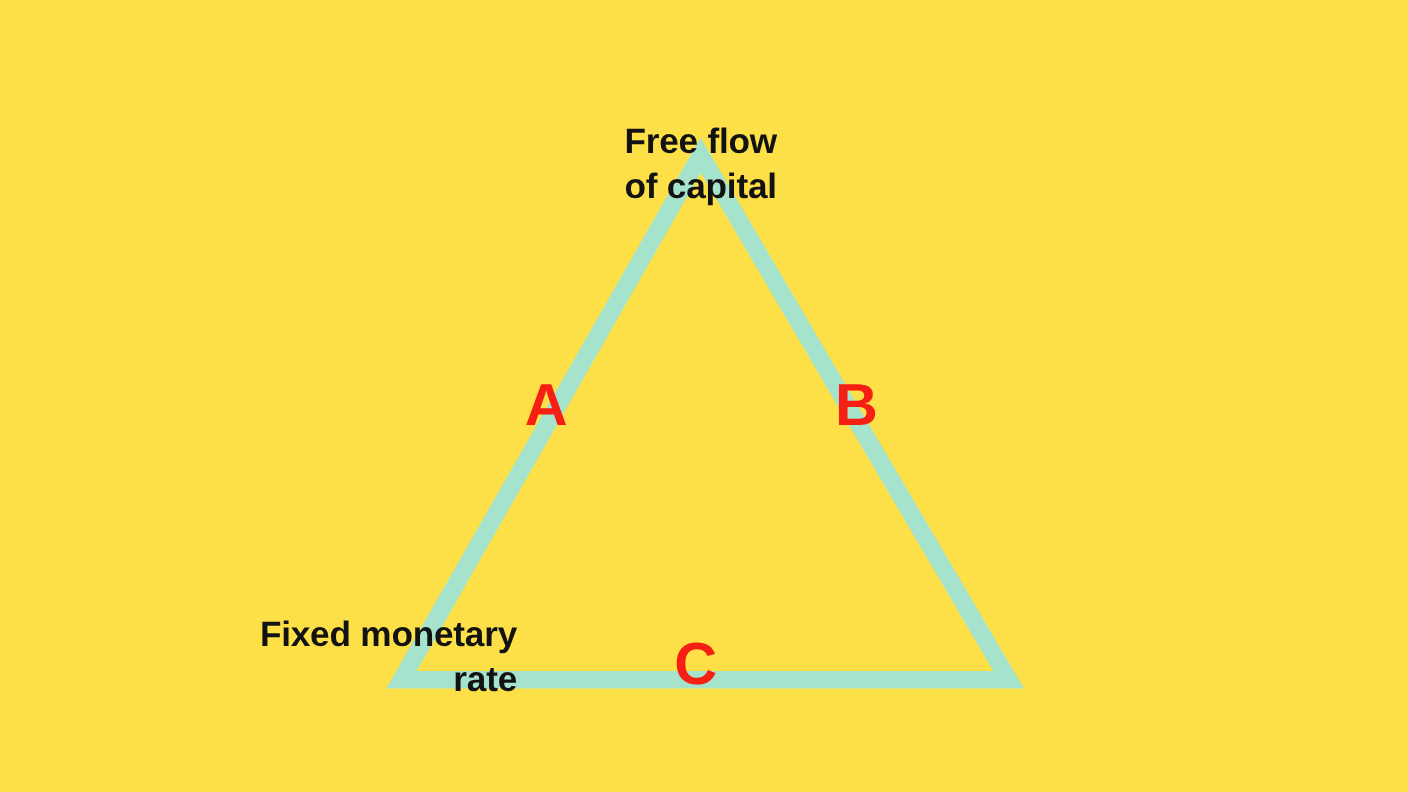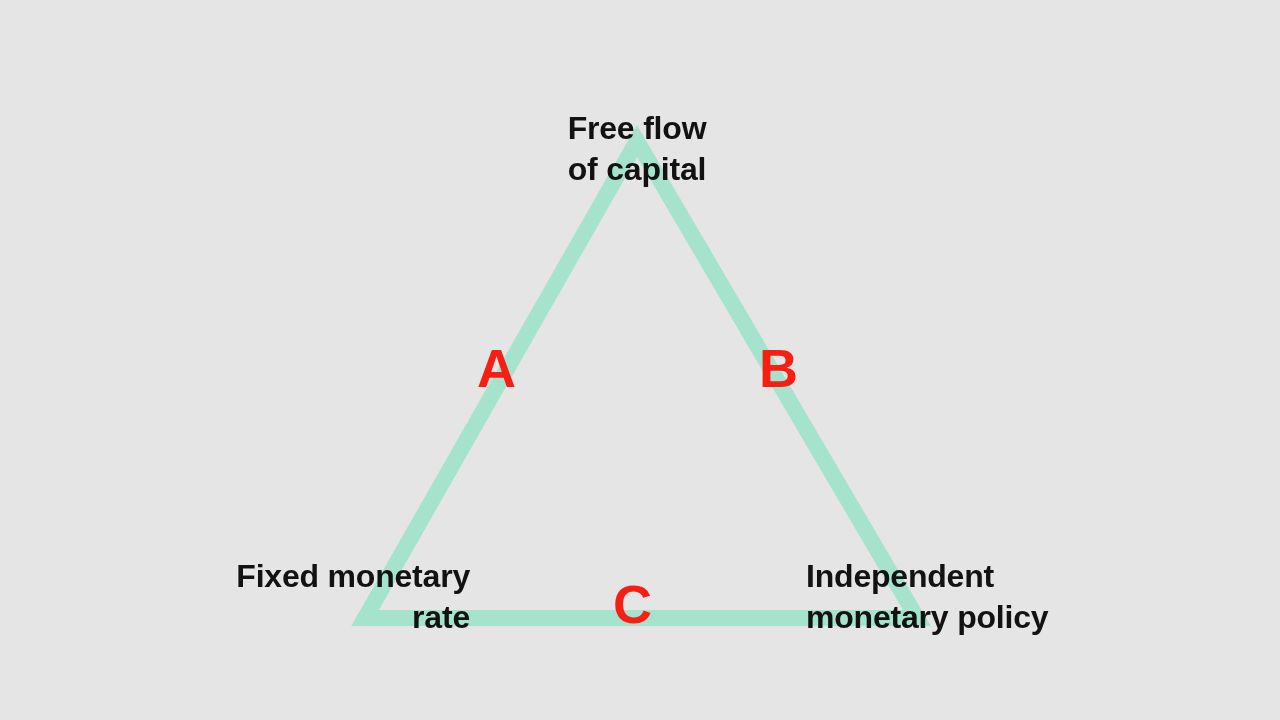--- a/index.html
+++ b/index.html
@@ -17,7 +17,7 @@
     position: relative;
     width: 1280px;
     height: 720px;
-    background: #e5e5e5;
+    background: #fde047;
   }
   #triangle-svg {
     position: absolute;

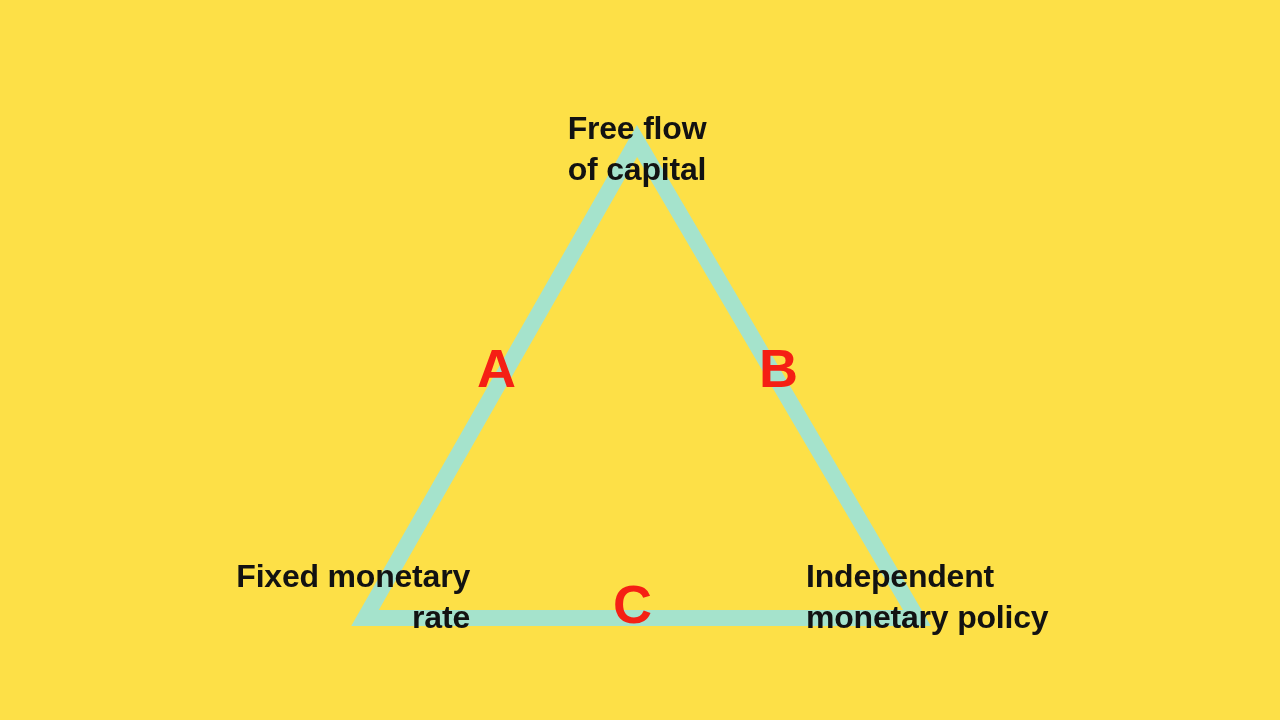--- a/index.html
+++ b/index.html
@@ -88,8 +88,6 @@
   <div class="vertex-label" id="label-bottom-left">Fixed monetary
 rate</div>
 
-  <div class="vertex-label" id="label-bottom-right">Independent
-monetary policy</div>
 
   <div class="edge-label" id="edge-label-a">A</div>
 

